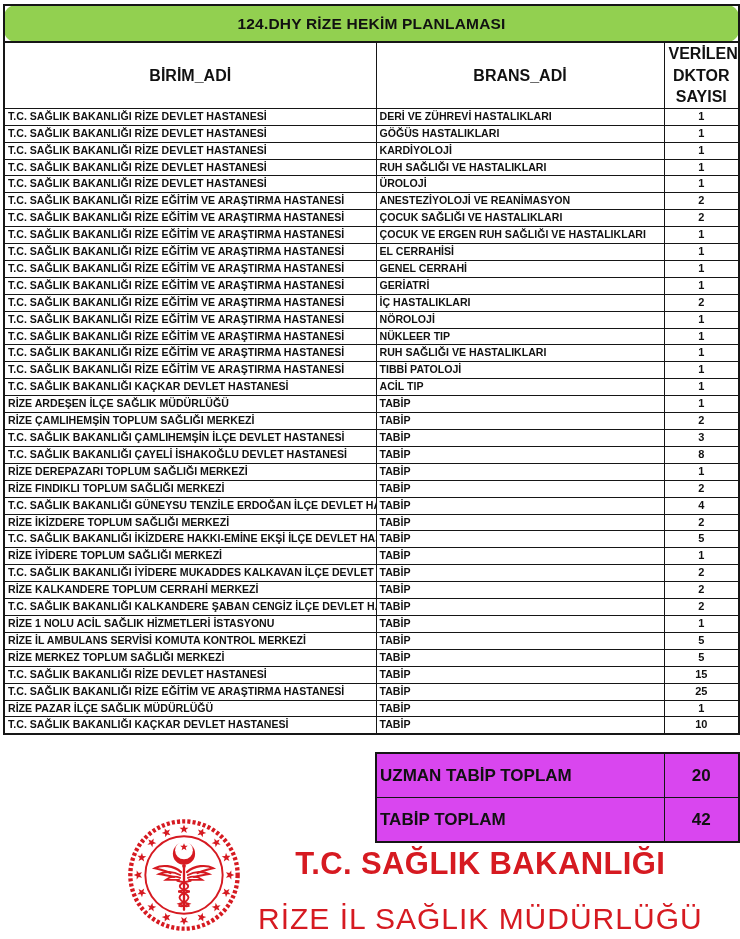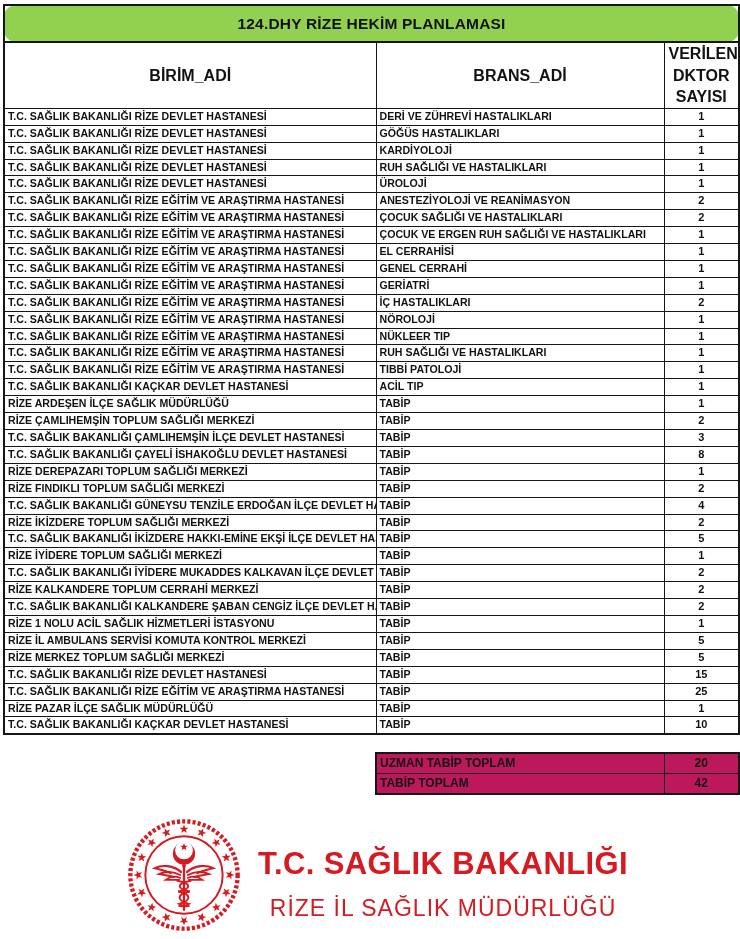--- a/index.html
+++ b/index.html
@@ -77,12 +77,12 @@
   .totals-table col.t1 { width:288px; }
   .totals-table col.t2 { width:75px; }
   .totals-table td {
-    background:#be185d;
+    background:#d946ef;
     border:1.5px solid #161616;
     box-sizing:border-box;
     height:19px;
     line-height:19px;
-    font-size:12px;
+    font-size:17px;
     font-weight:600;
     color:#111;
     padding:0 3px;

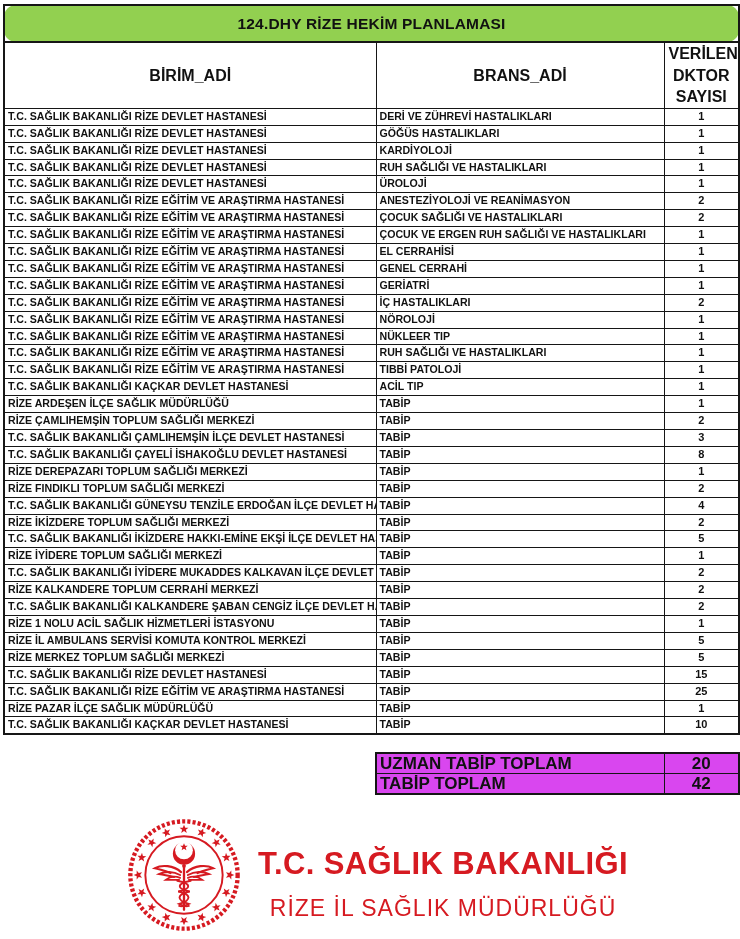--- a/index.html
+++ b/index.html
@@ -92,7 +92,7 @@
   .totals-table td.num {
     text-align:center;
     font-weight:700;
-    padding:0;
+    padding:12px;
   }
 
   

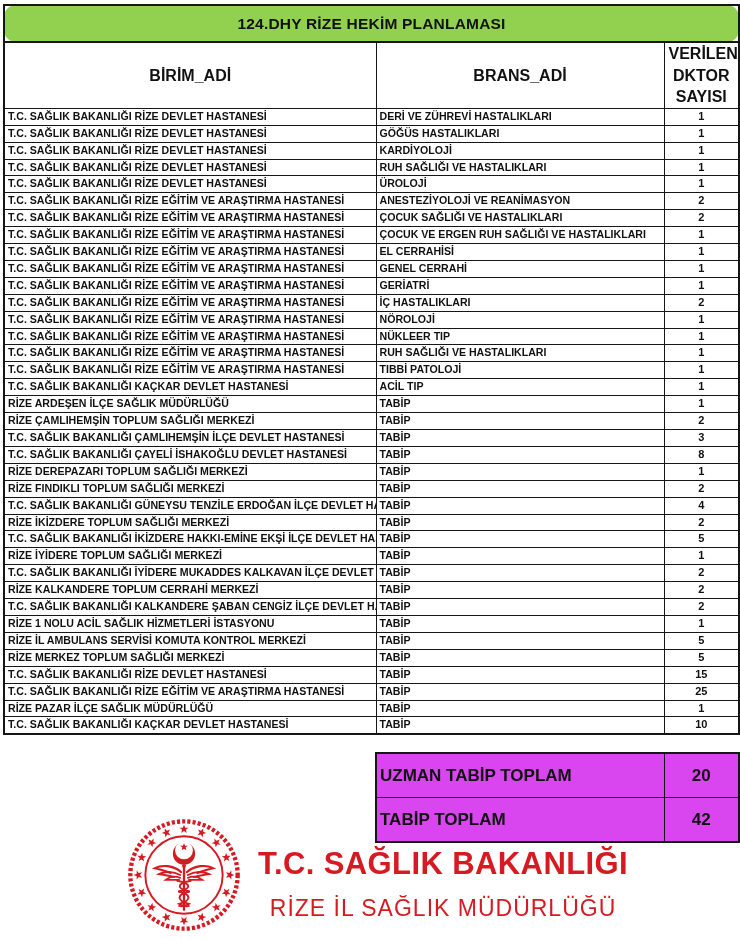--- a/index.html
+++ b/index.html
@@ -112,10 +112,10 @@
     white-space:nowrap;
   }
   .directorate-line {
-    font-size:23px;
+    font-size:30px;
     font-weight:400;
     letter-spacing:1px;
-    margin-top:13px;
+    margin-top:20px;
     white-space:nowrap;
   }
 </style>

